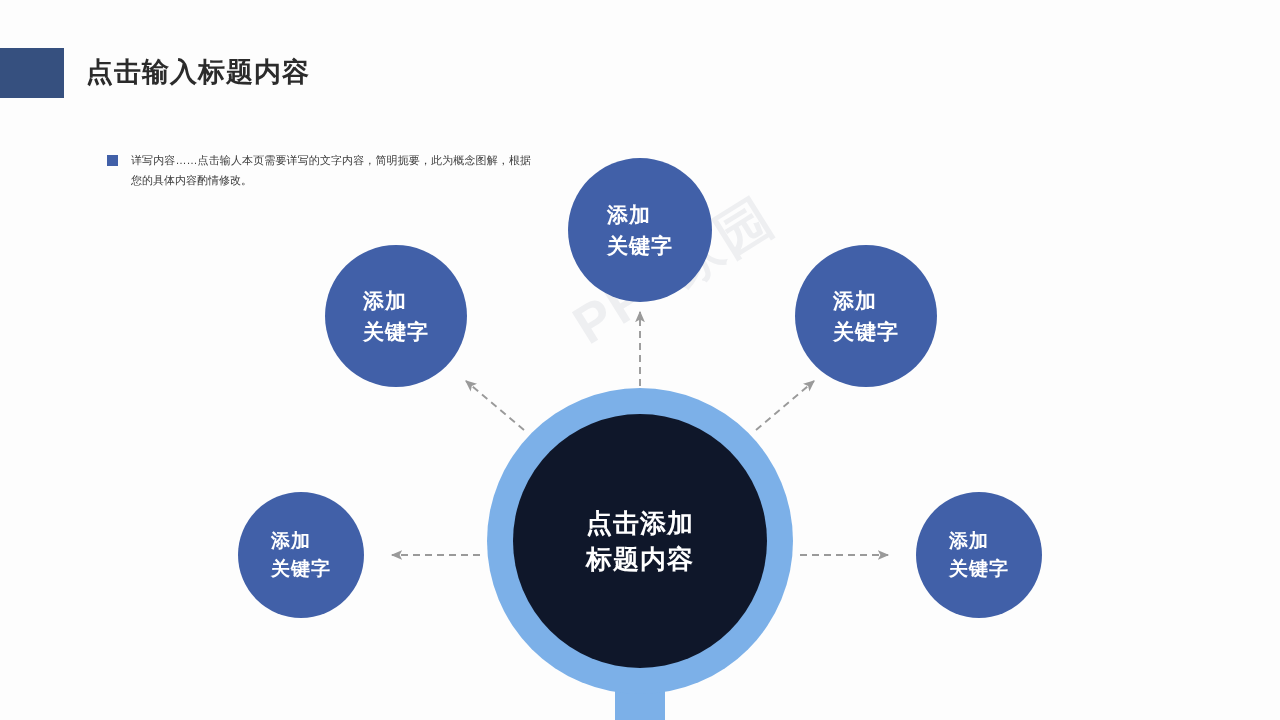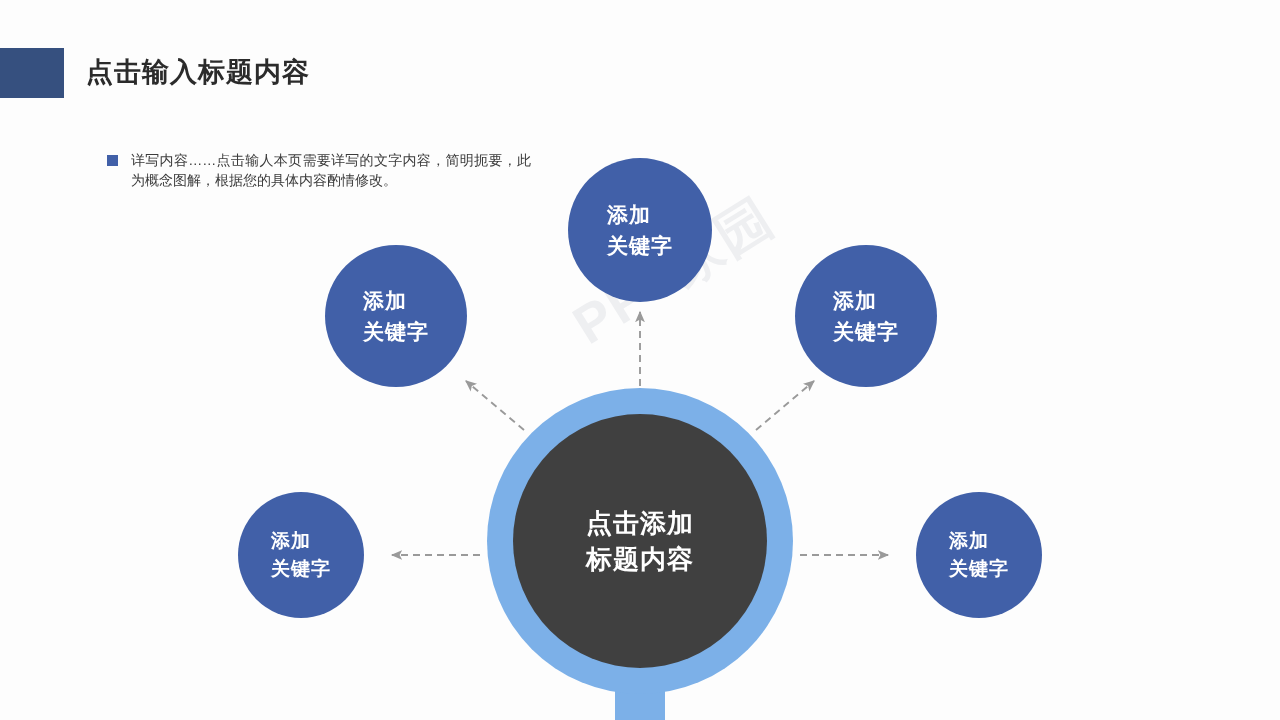--- a/index.html
+++ b/index.html
@@ -67,7 +67,7 @@
     left: 24px;
     top: 0;
     width: 400px;
-    font-size: 14px;
+    font-size: 11px;
     line-height: 20px;
     color: #3b3b3b;
     text-align: justify;

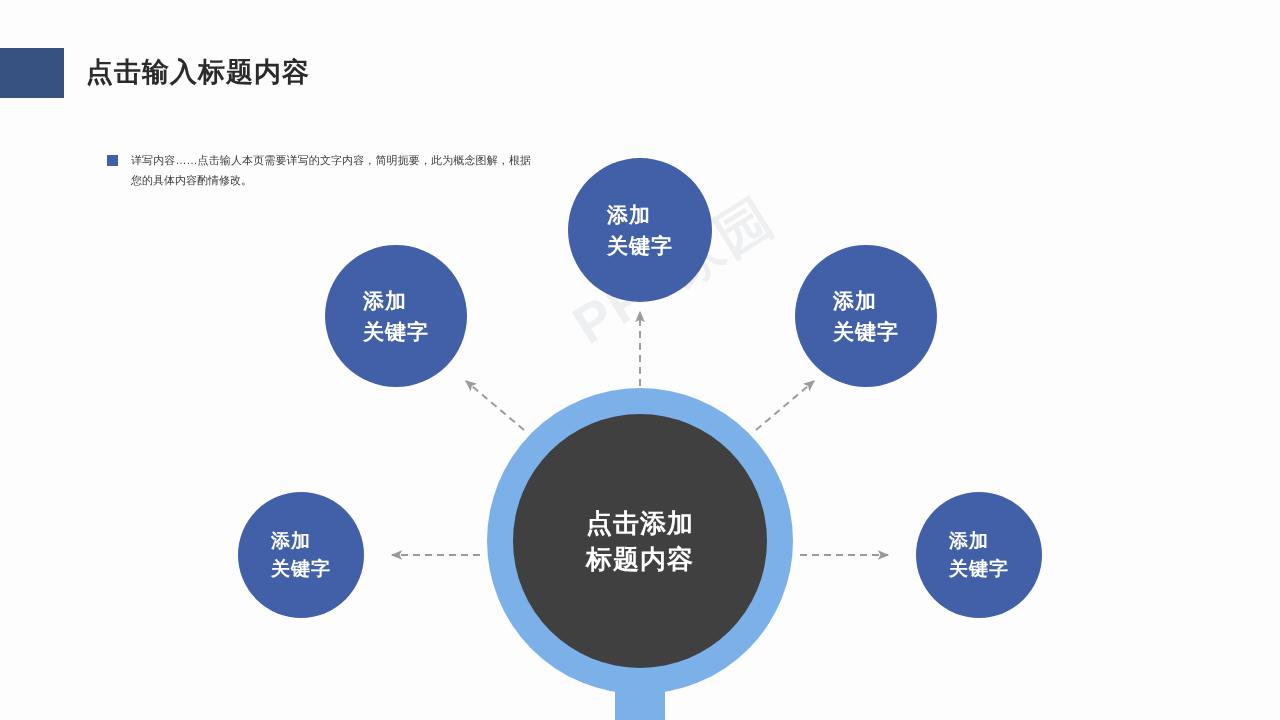--- a/index.html
+++ b/index.html
@@ -121,7 +121,7 @@
     width: 254px;
     height: 254px;
     border-radius: 50%;
-    background: #404040;
+    background: #0f172a;
     display: flex;
     align-items: center;
     justify-content: center;

